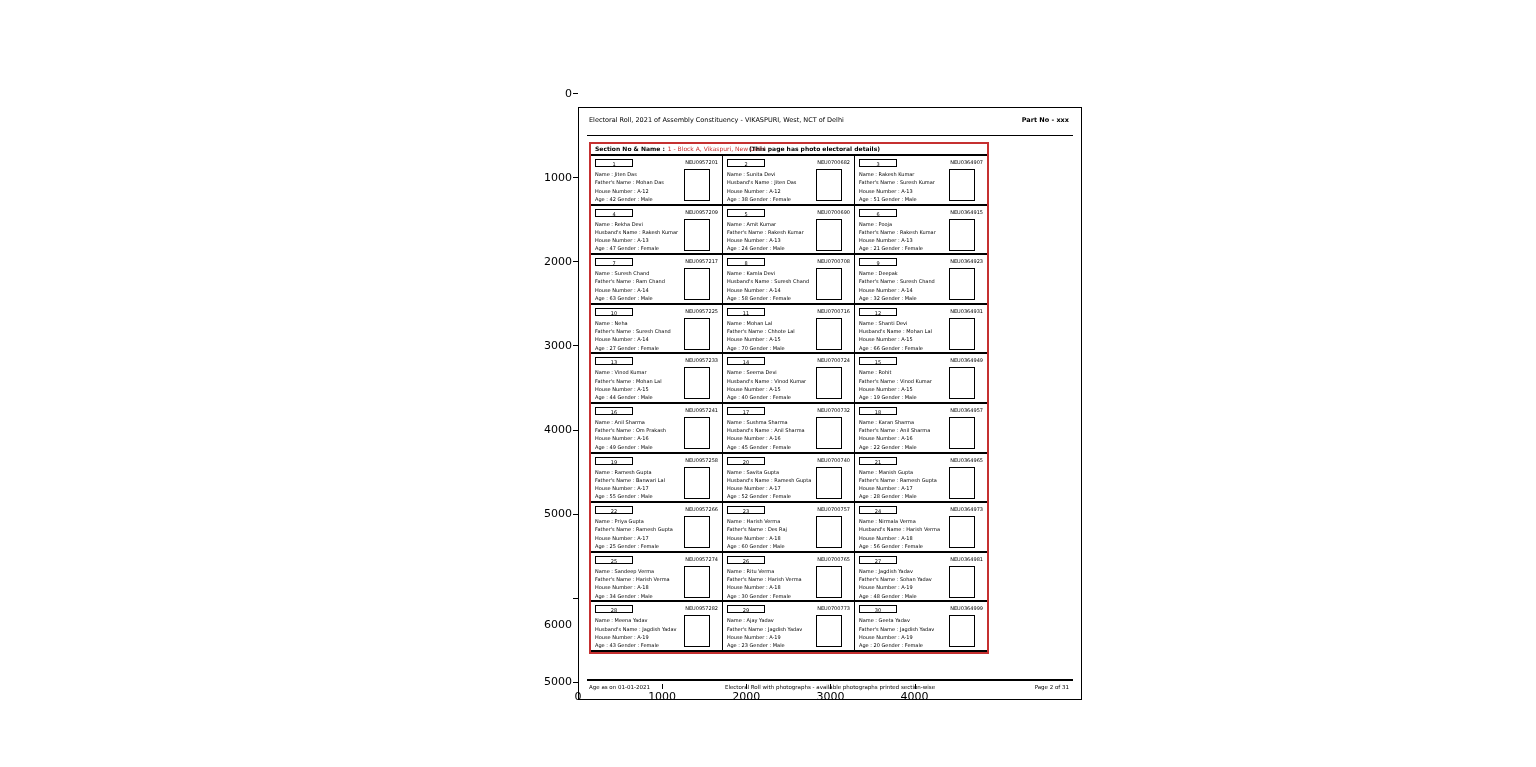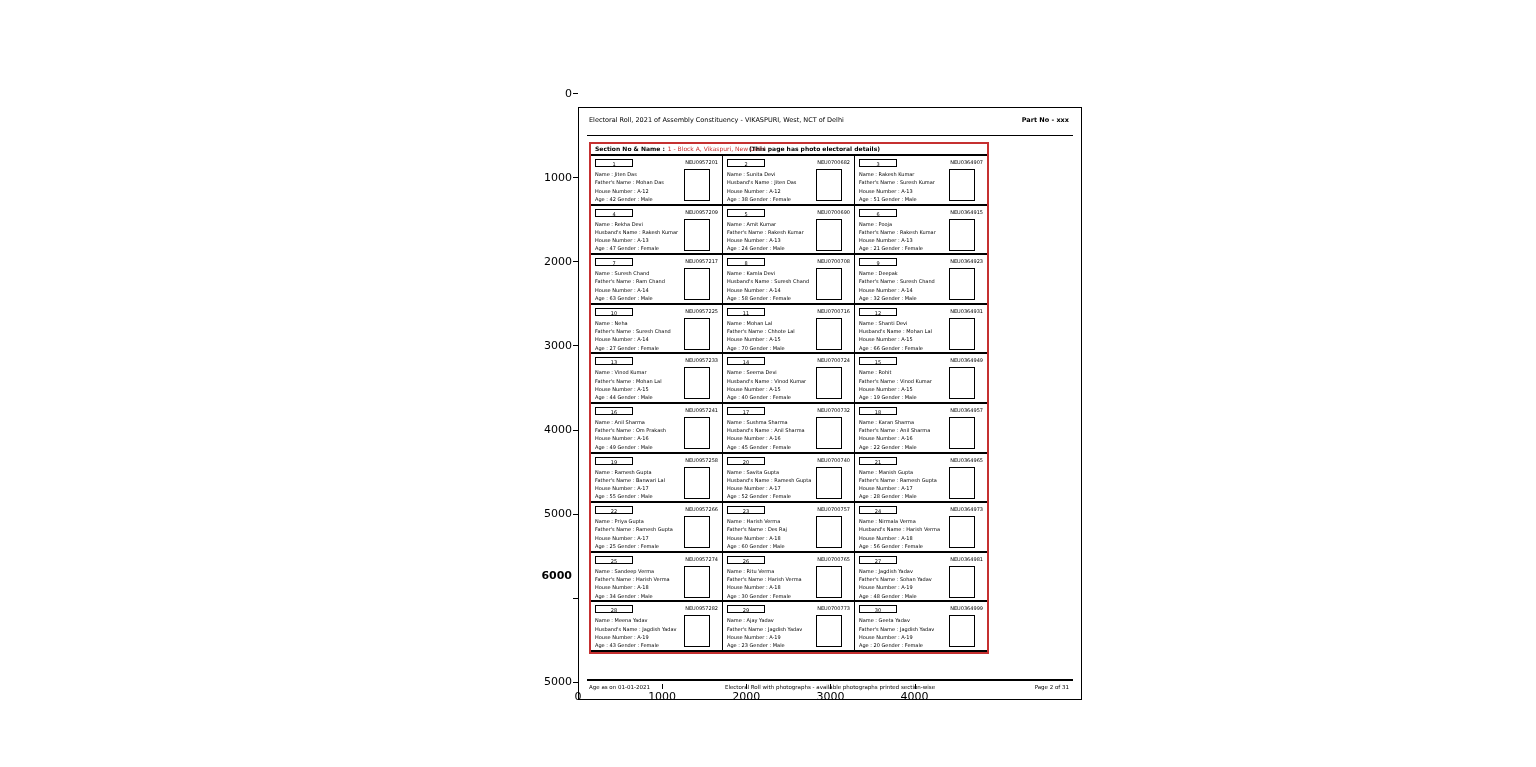--- a/index.html
+++ b/index.html
@@ -415,7 +415,7 @@
     <div class="tickmark" style="left: 573px; top: 429.56px; width: 5px; height: 1px;"></div>
     <div class="tick-label ytick" style="left: 526px; top: 507.2px;">5000</div>
     <div class="tickmark" style="left: 573px; top: 513.7px; width: 5px; height: 1px;"></div>
-    <div class="tick-label ytick" style="left: 526px; top: 569px; font-weight: bold;">6000</div>
+    <div class="tick-label ytick" style="left: 526px; top: 618px;">6000</div>
     <div class="tickmark" style="left: 573px; top: 597.84px; width: 5px; height: 1px;"></div>
     <div class="tick-label ytick" style="left: 526px; top: 675.48px;">5000</div>
     <div class="tickmark" style="left: 573px; top: 681.98px; width: 5px; height: 1px;"></div>

